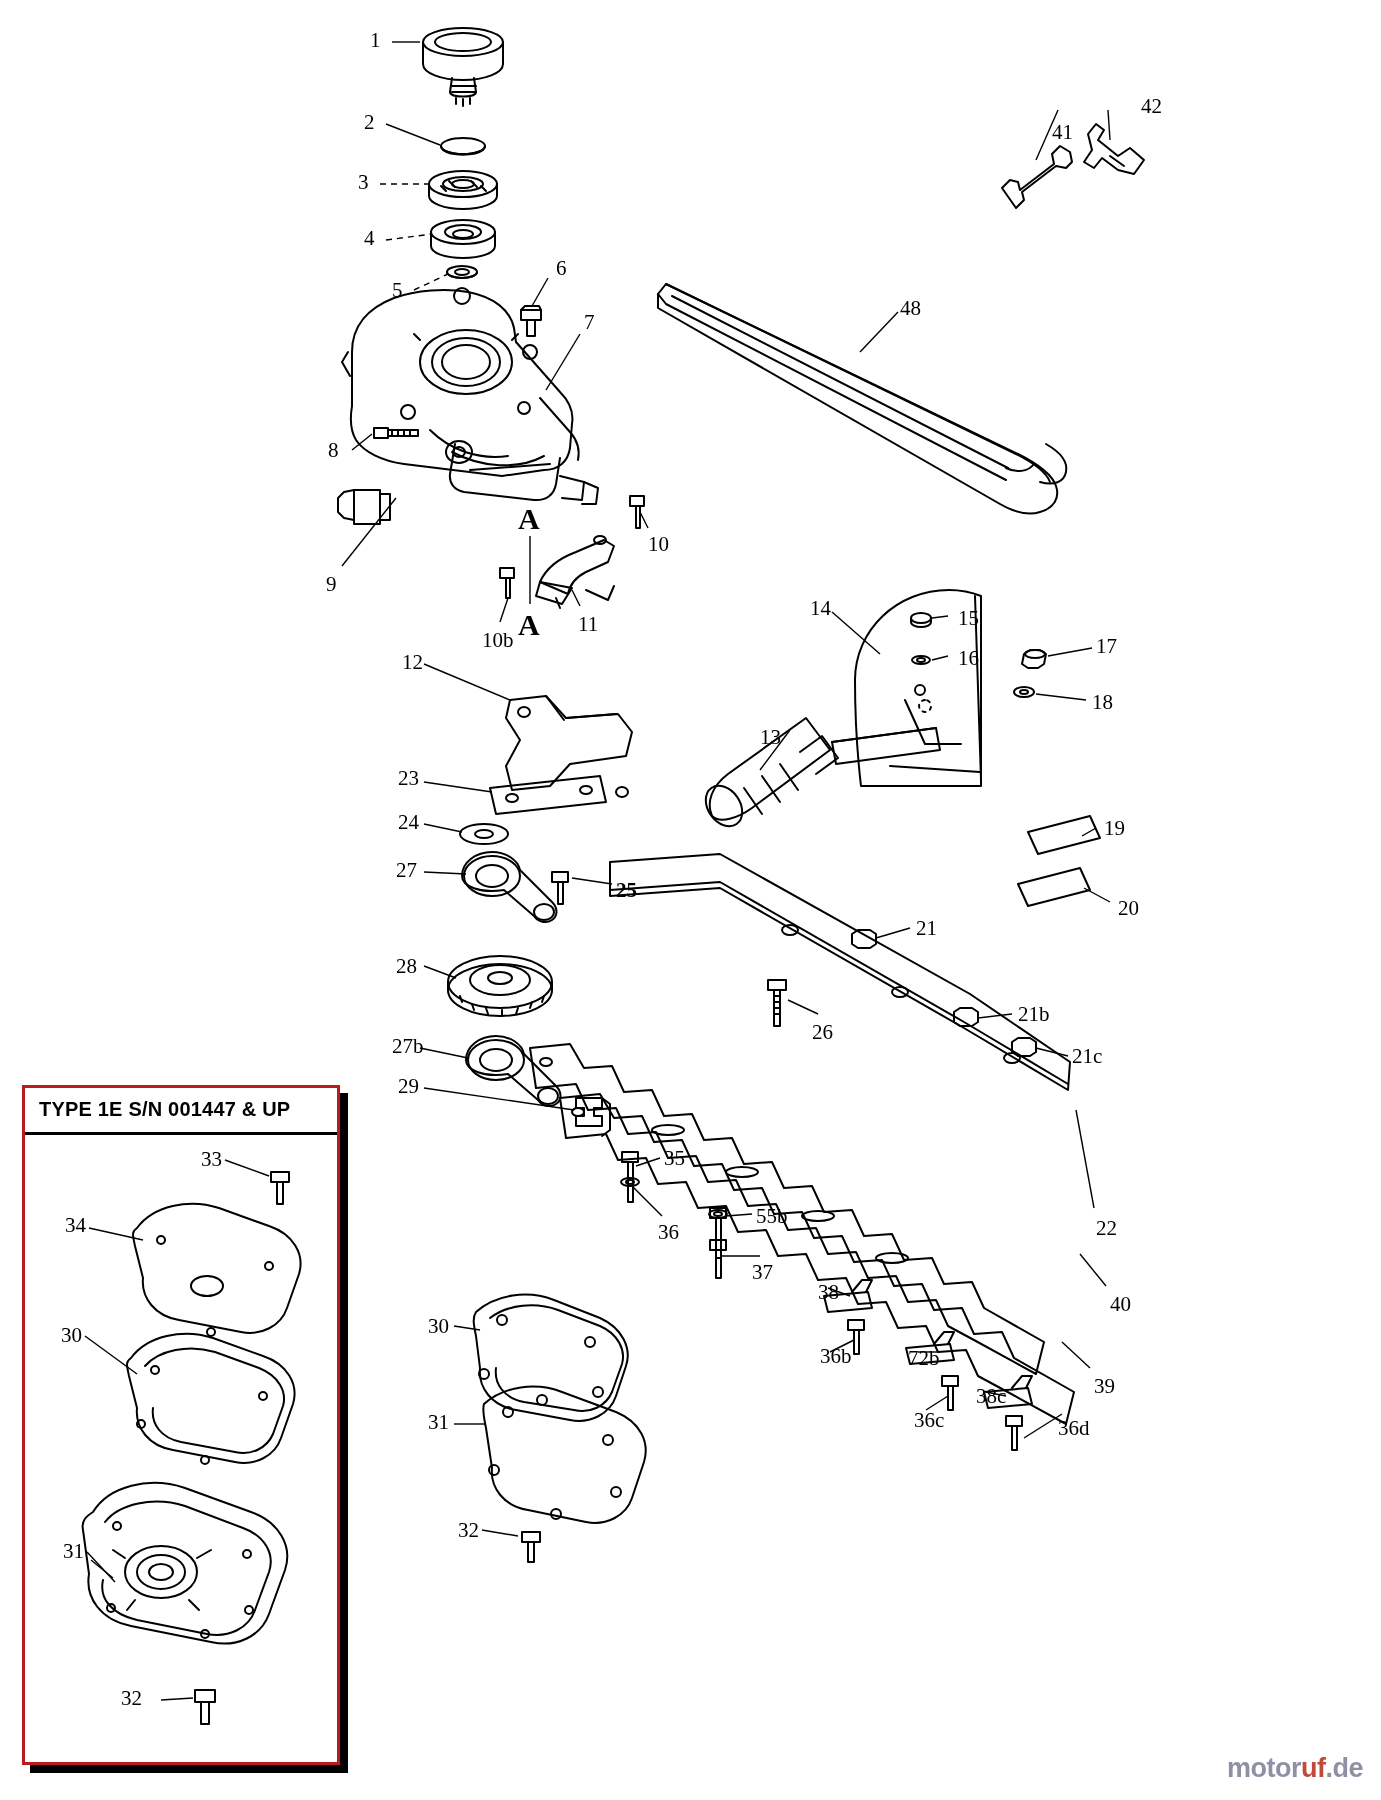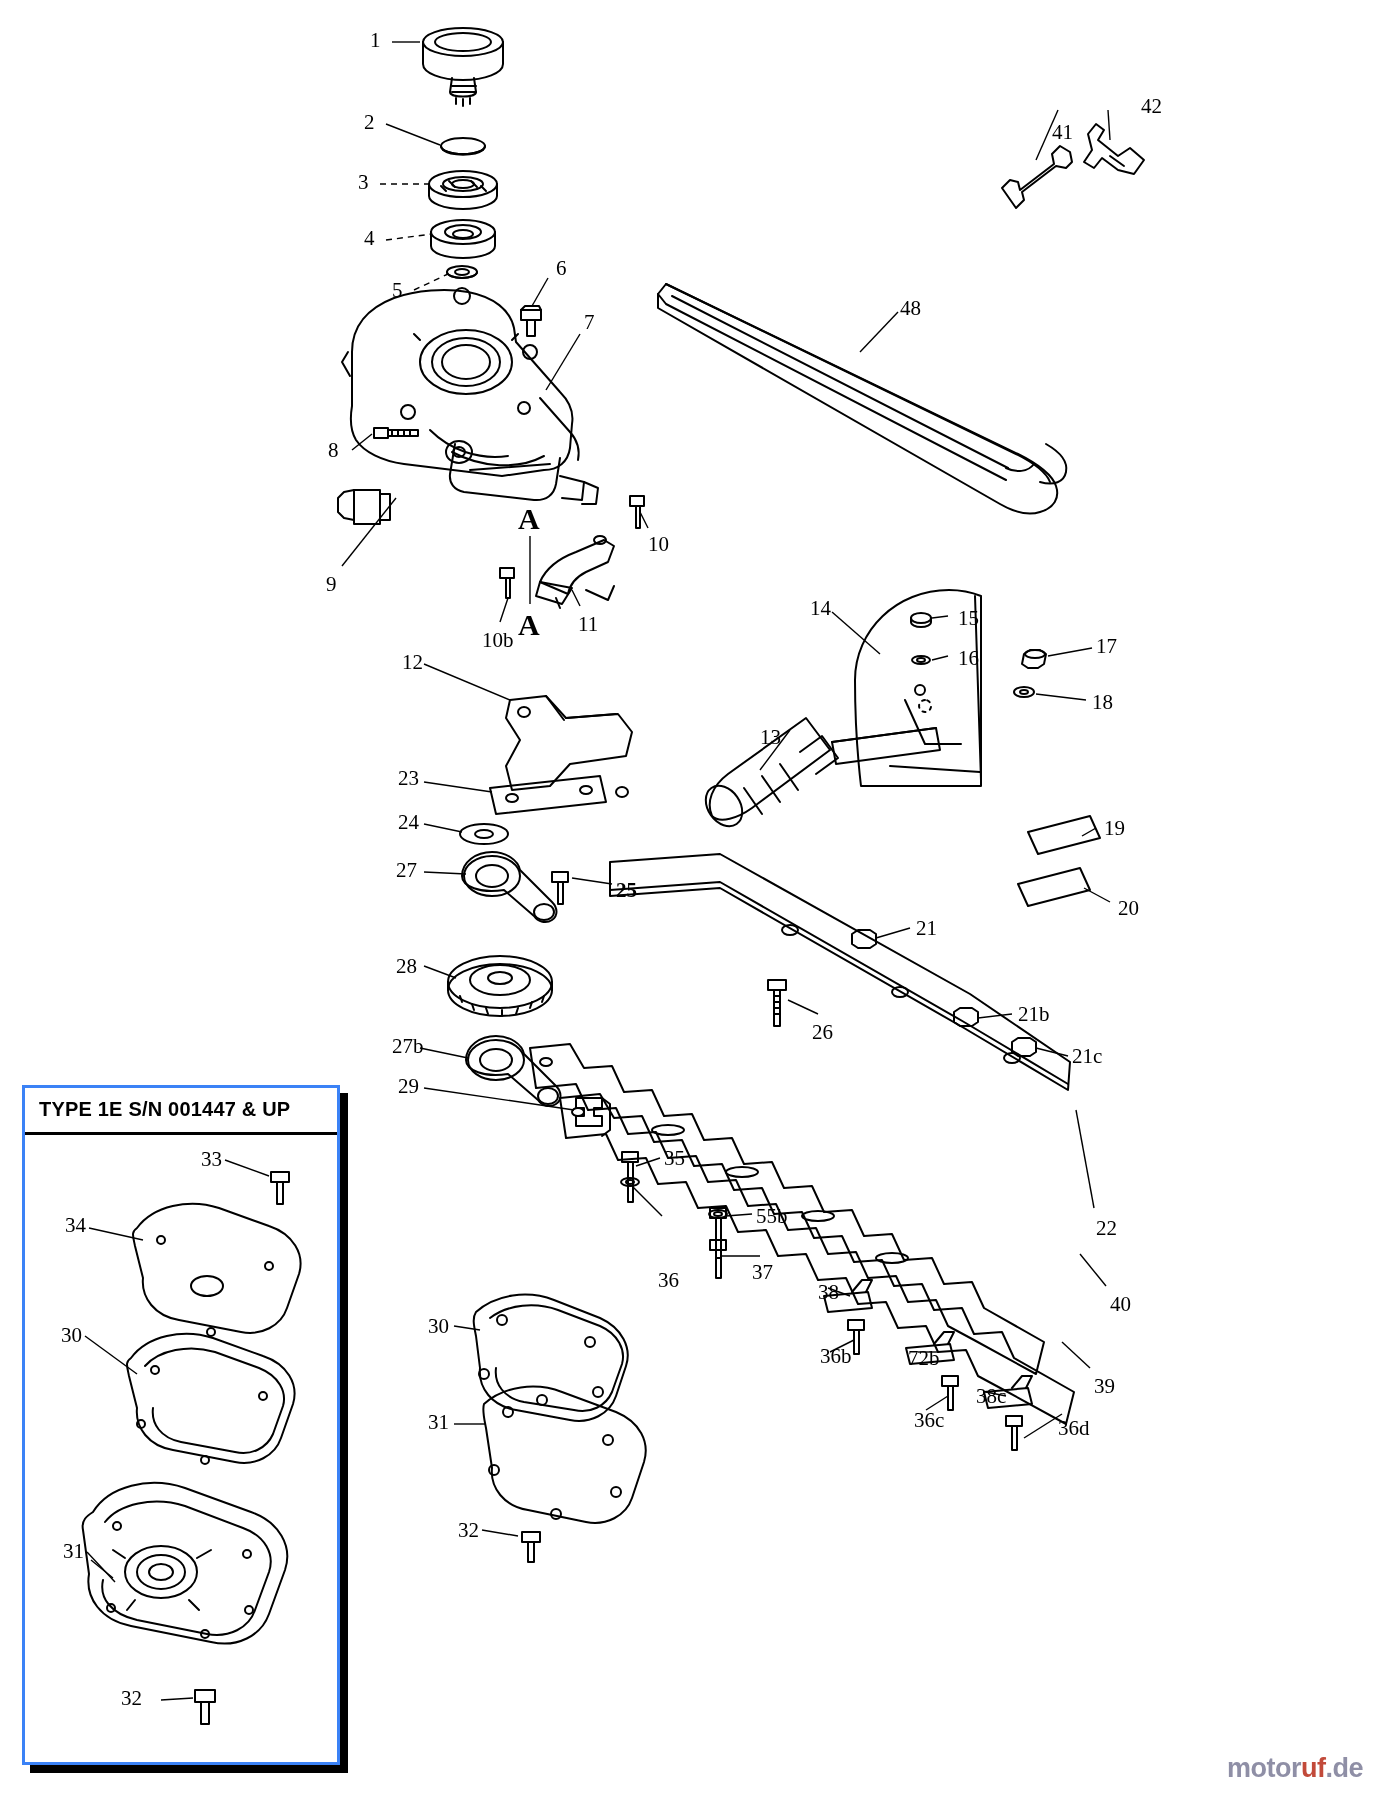--- a/index.html
+++ b/index.html
@@ -40,7 +40,7 @@
     top: 1085px;
     width: 318px;
     height: 680px;
-    border: 3px solid #3b82f6;
+    border: 3px solid #b91c1c;
     background: #ffffff;
     box-sizing: border-box;
   }

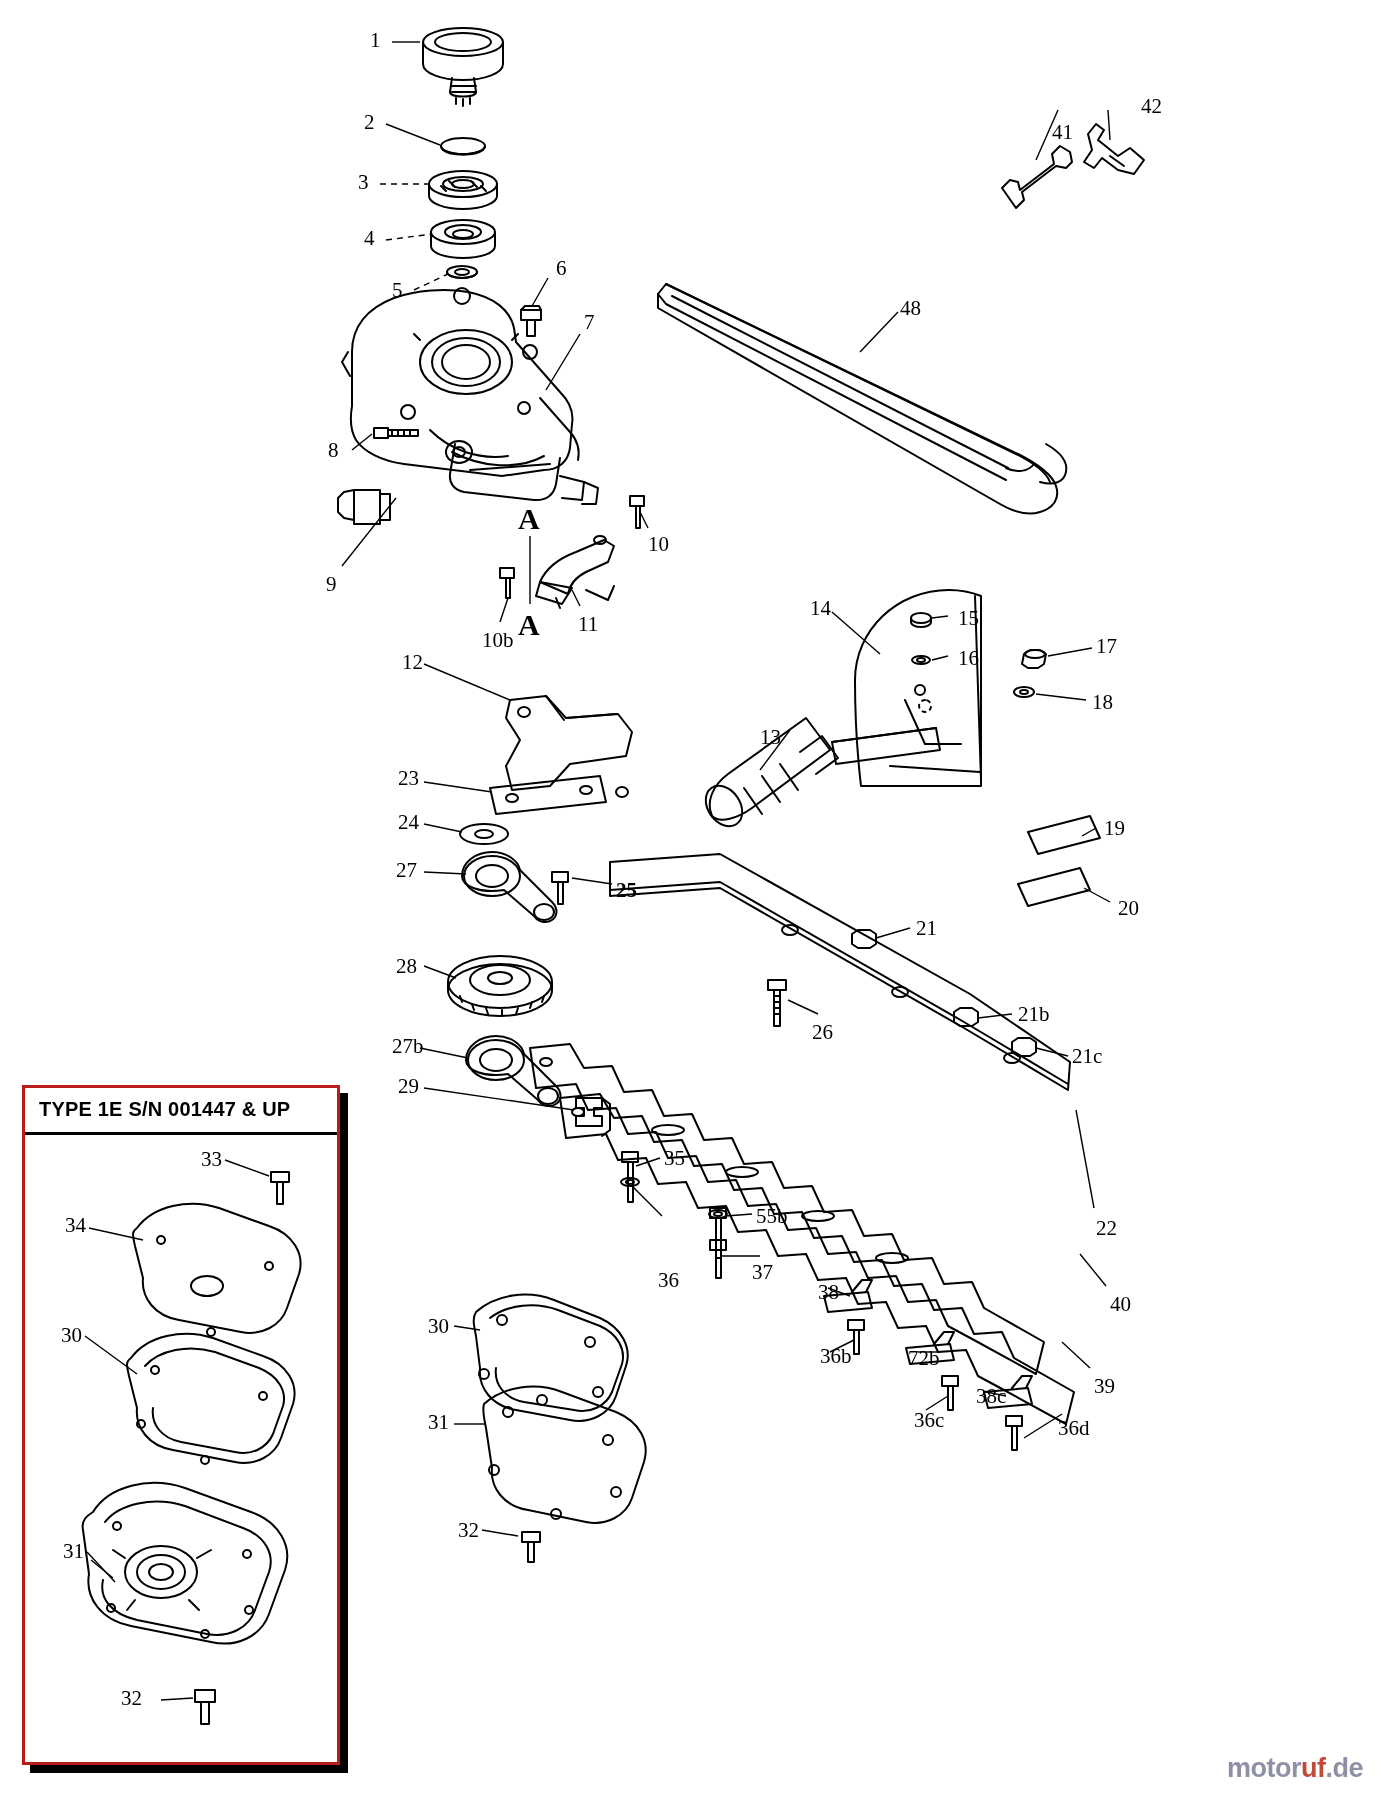--- a/index.html
+++ b/index.html
@@ -519,7 +519,7 @@
   <div class="callout" style="left:458px;  top:1520px;">32</div>
   <div class="callout" style="left:664px;  top:1148px;">35</div>
   <div class="callout" style="left:756px;  top:1206px;">55b</div>
-  <div class="callout" style="left:658px;  top:1222px;margin-top:48px;">36</div>
+  <div class="callout" style="left:658px;  top:1222px;">36</div>
   <div class="callout" style="left:820px;  top:1346px;">36b</div>
   <div class="callout" style="left:914px;  top:1410px;">36c</div>
   <div class="callout" style="left:1058px; top:1418px;text-align:right;">36d</div>

